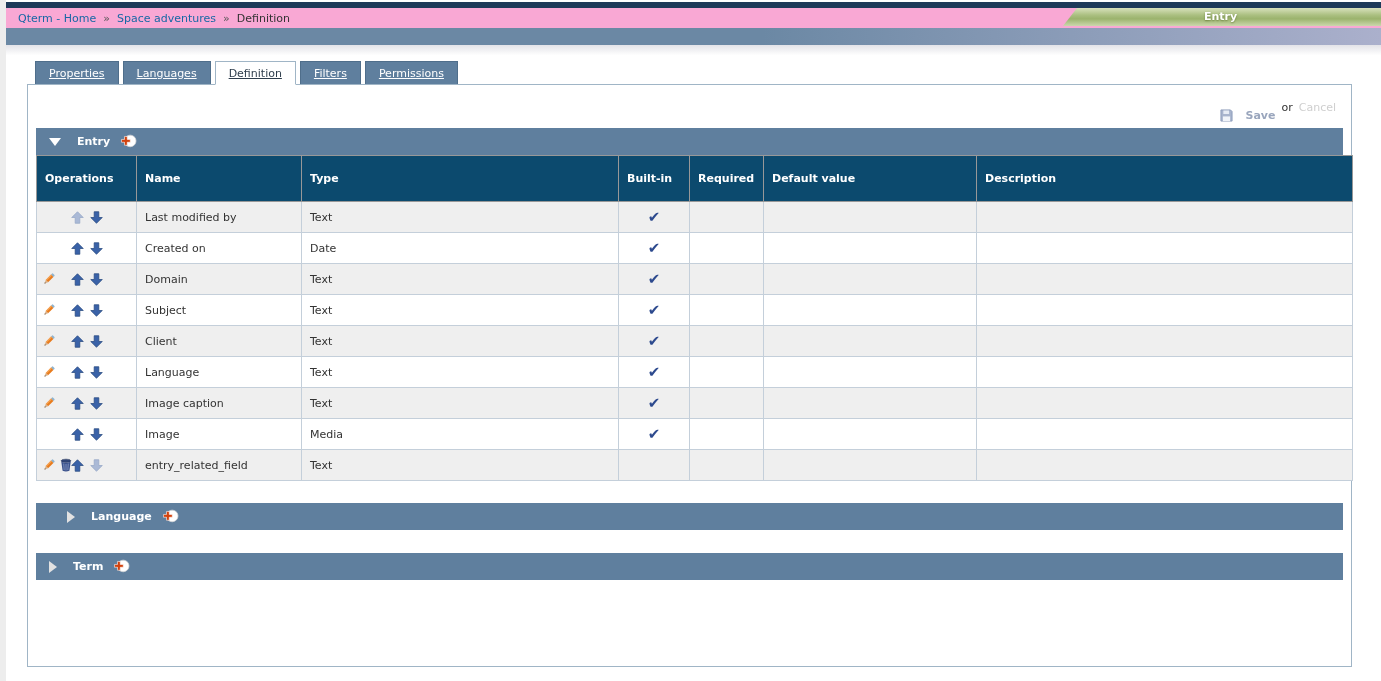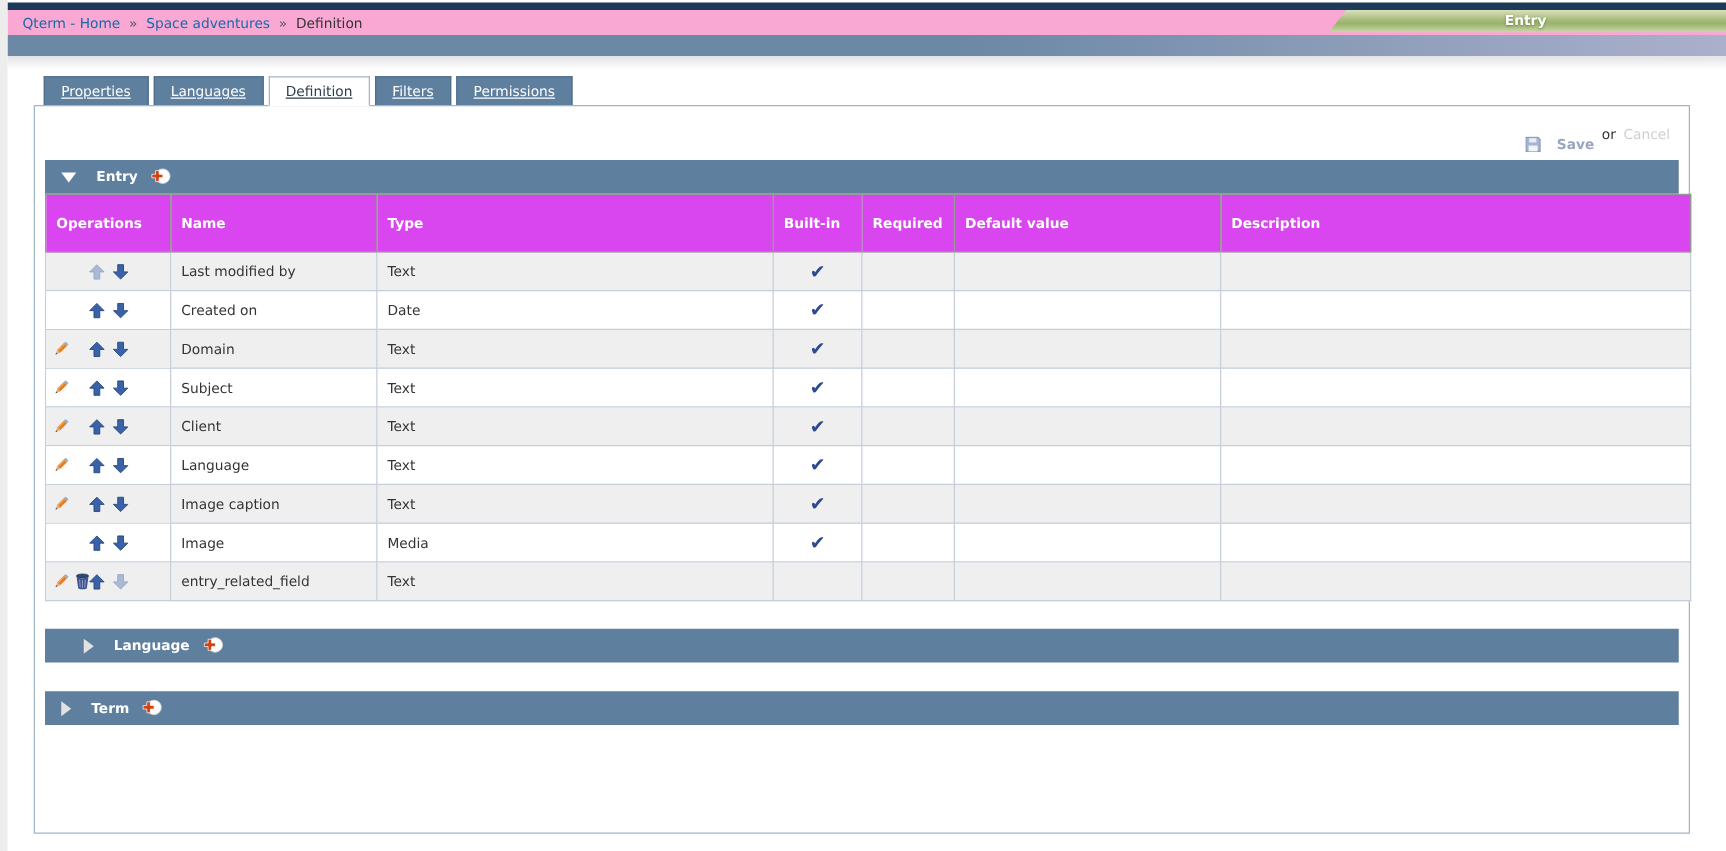--- a/index.html
+++ b/index.html
@@ -61,7 +61,7 @@
 
   
   table.def { border-collapse:collapse; table-layout:fixed; width:1317px; margin:0 8px; }
-  table.def th { background:#d946ef; color:#fff; font-weight:bold; text-align:left;
+  table.def th { background:#0c4a6e; color:#fff; font-weight:bold; text-align:left;
                  height:28px; padding:16px 8px; border:1px solid #989898; font-size:11px; }
   table.def td { height:31px; border:1px solid #c4cfda; padding:0 8px;
                  background:#fff; color:#333; }

